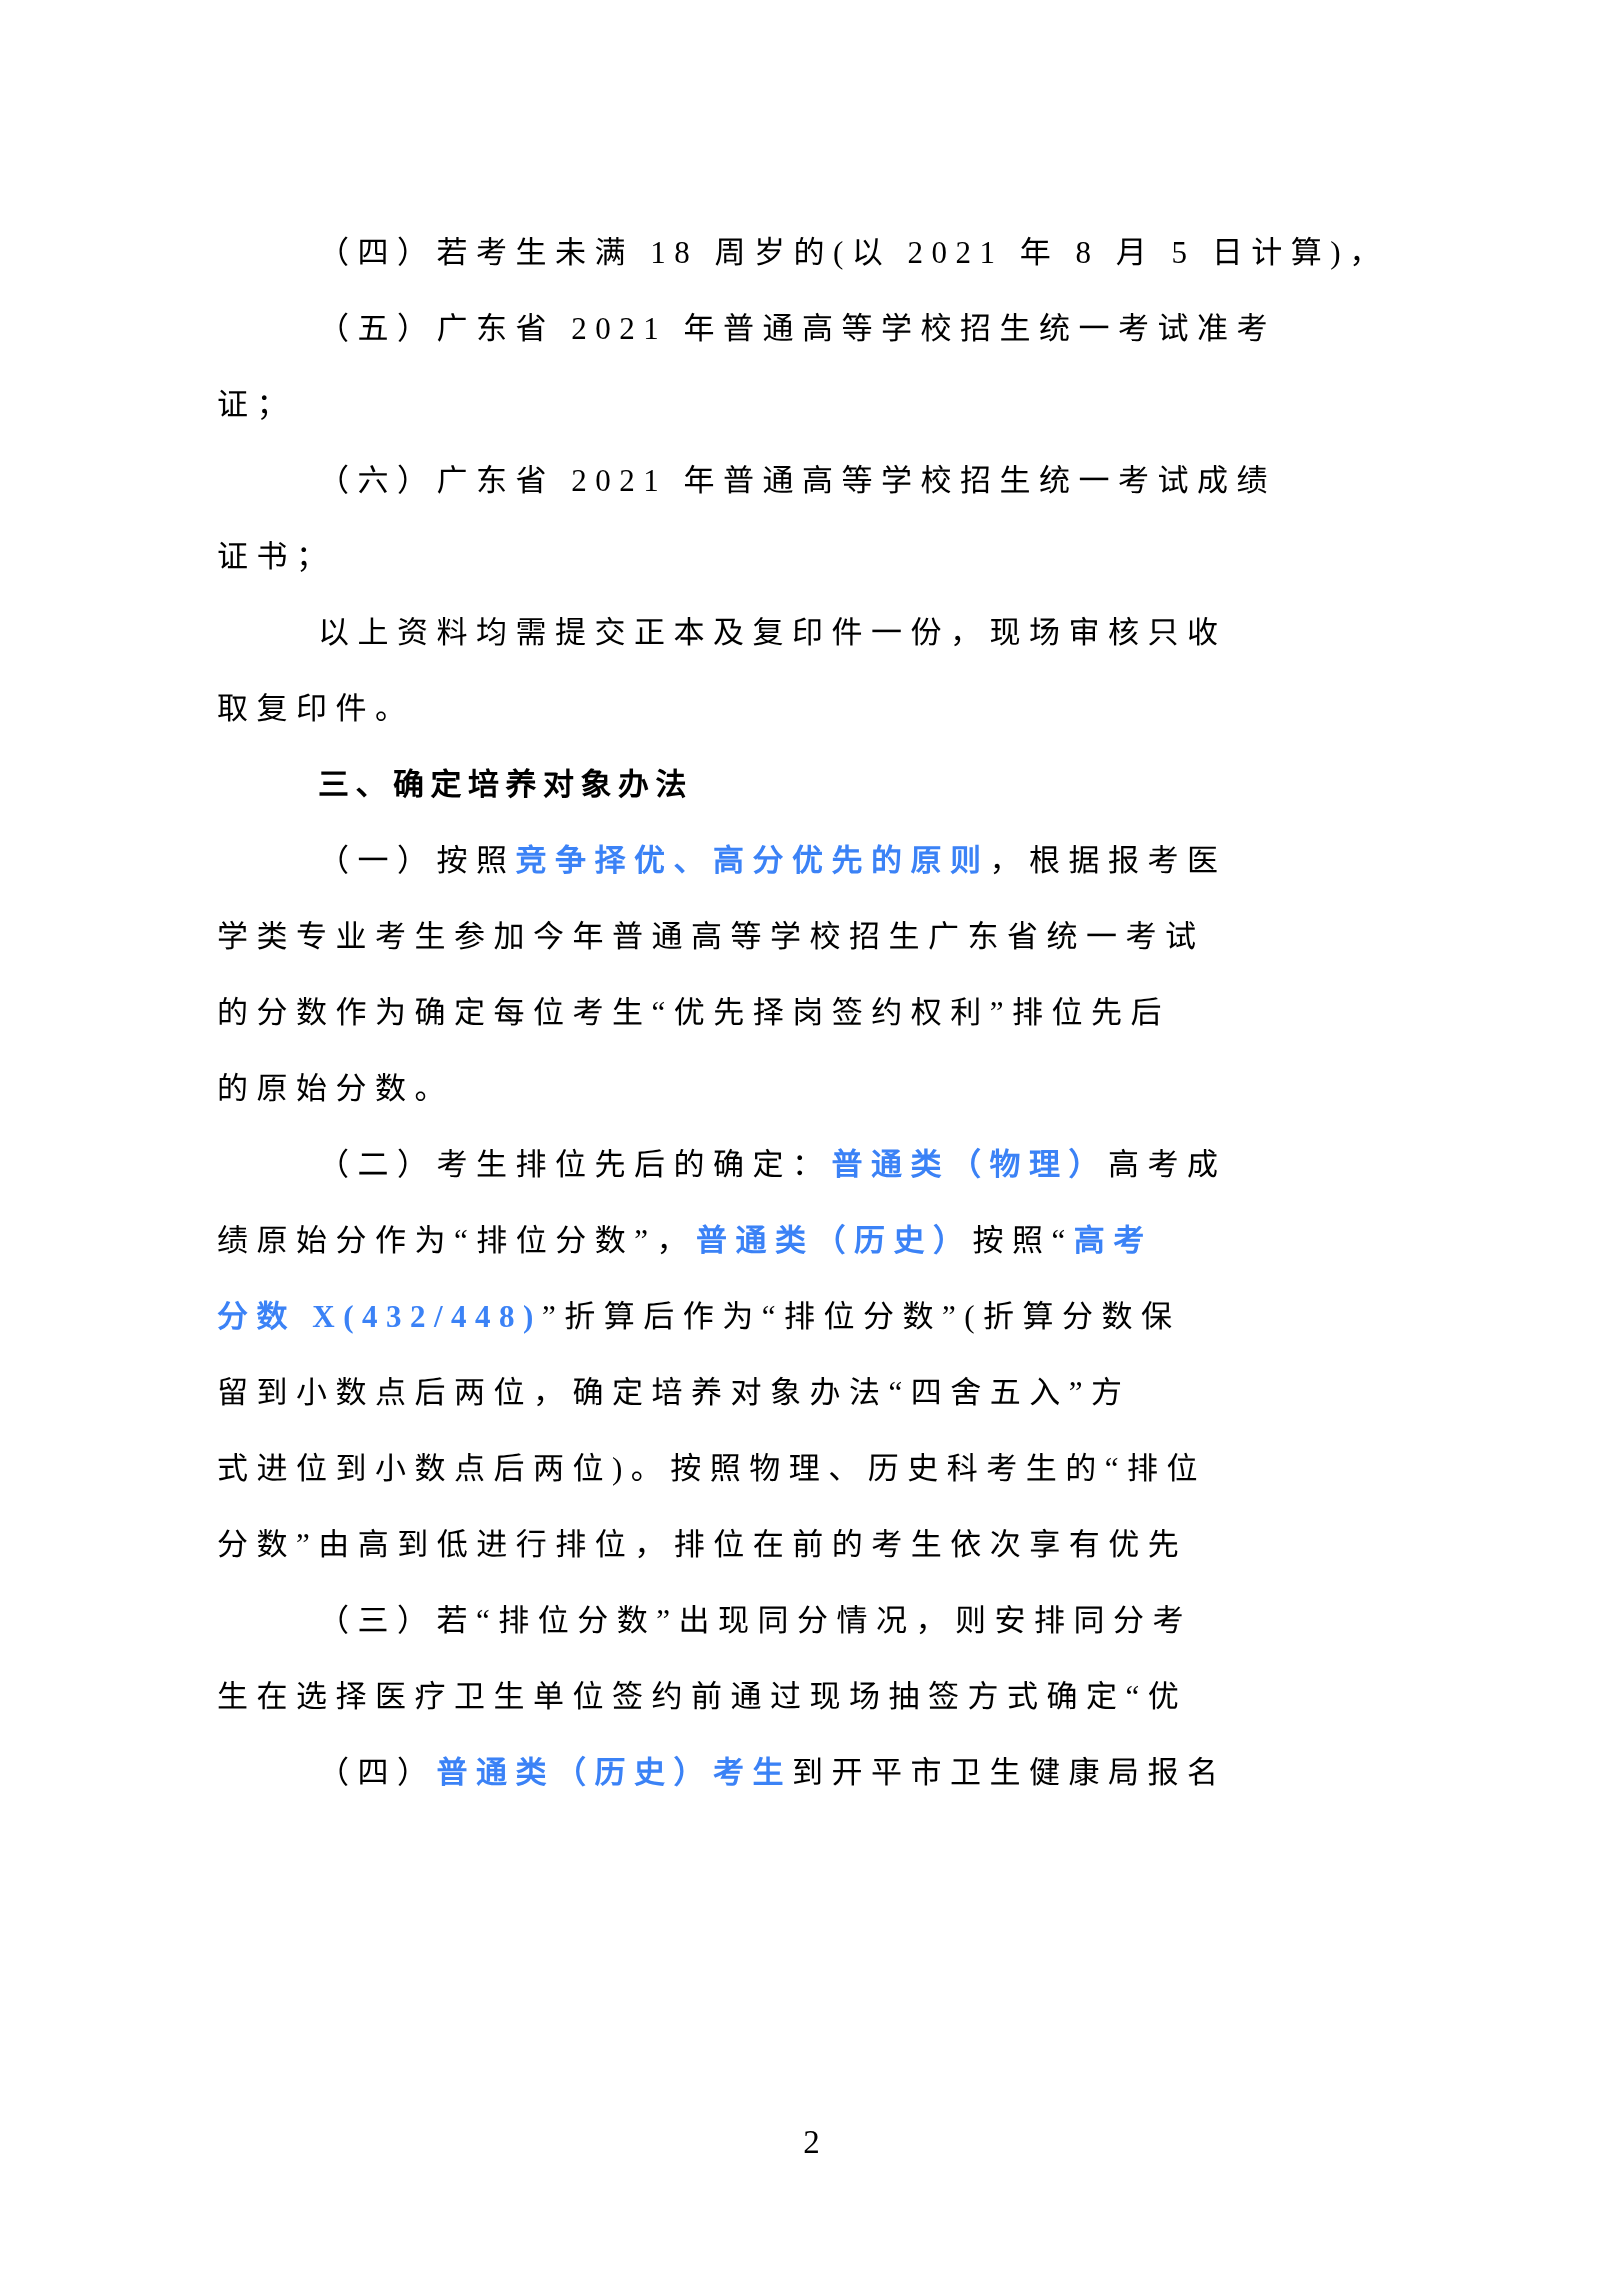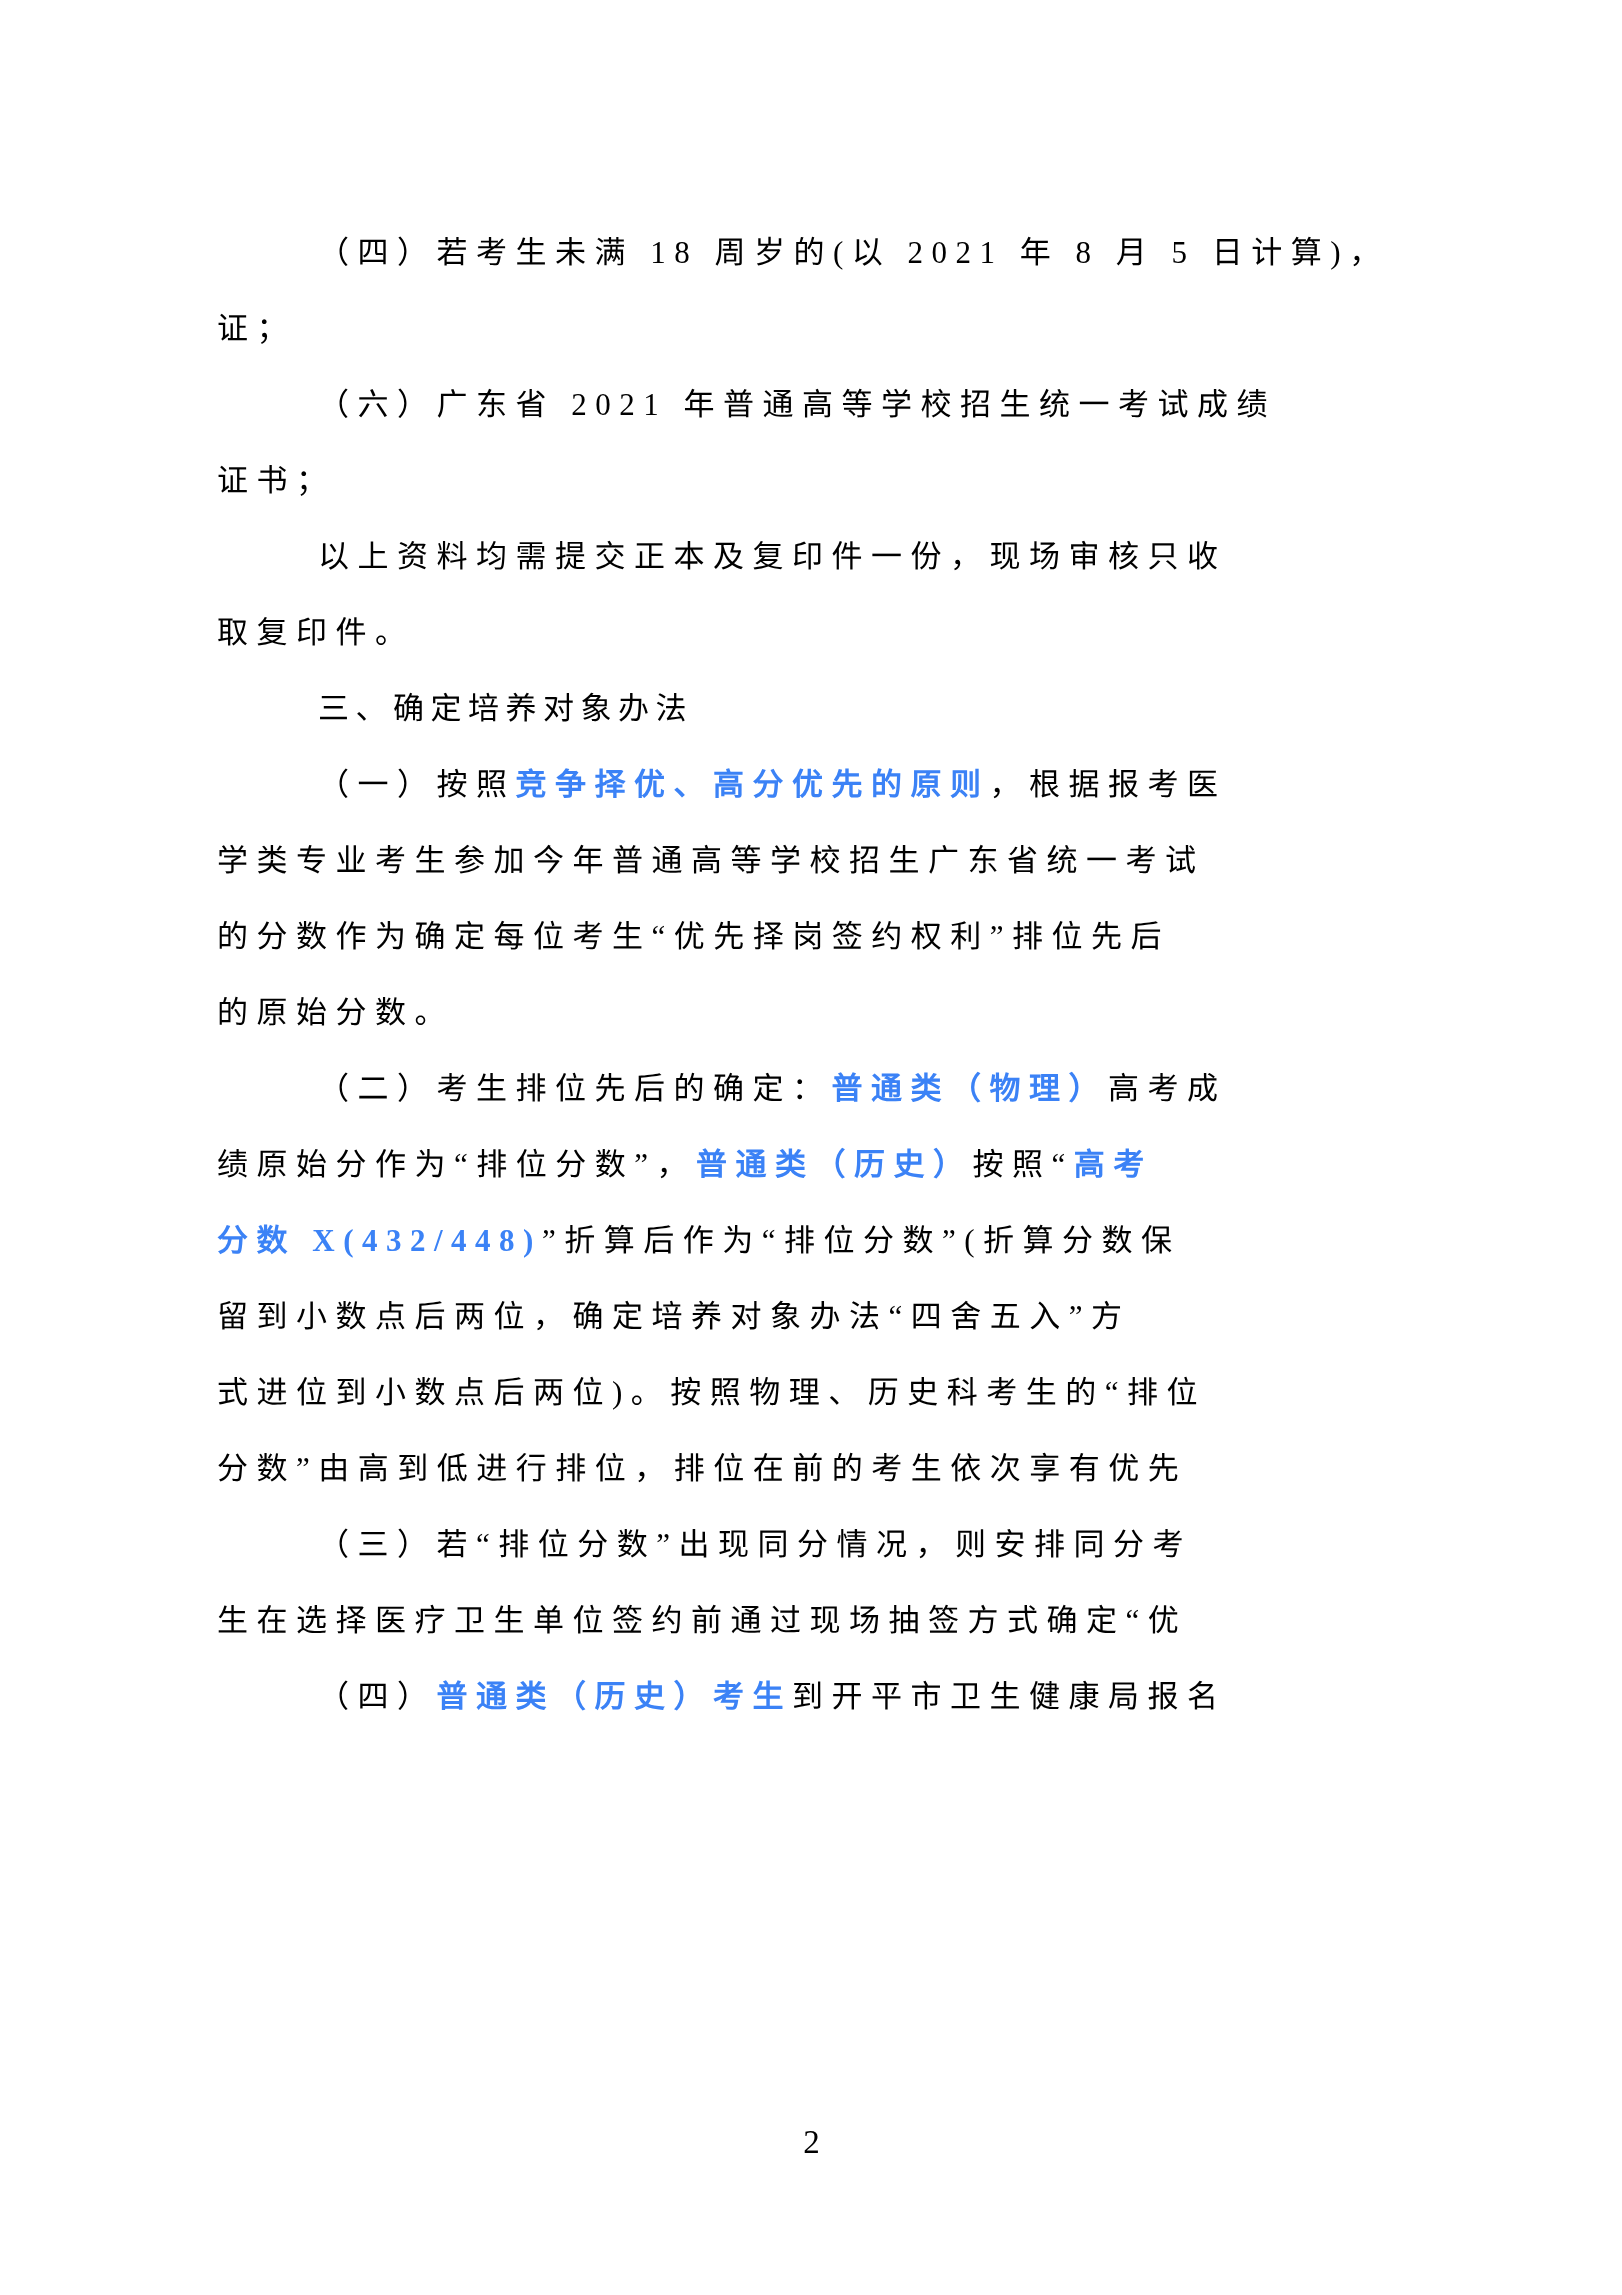--- a/index.html
+++ b/index.html
@@ -60,6 +60,7 @@
 <div class="page">
   <div class="text-block">
       <div class="line indent"><span class="seg">（四）若考生未满 18 周岁的(以 2021 年 8 月 5 日计算)，</span></div>
+      <div class="line indent"><span class="seg">（五）广东省 2021 年普通高等学校招生统一考试准考</span></div>
       <div class="line"><span class="seg">证；</span></div>
       <div class="line indent"><span class="seg">（六）广东省 2021 年普通高等学校招生统一考试成绩</span></div>
       <div class="line"><span class="seg">证书；</span></div>

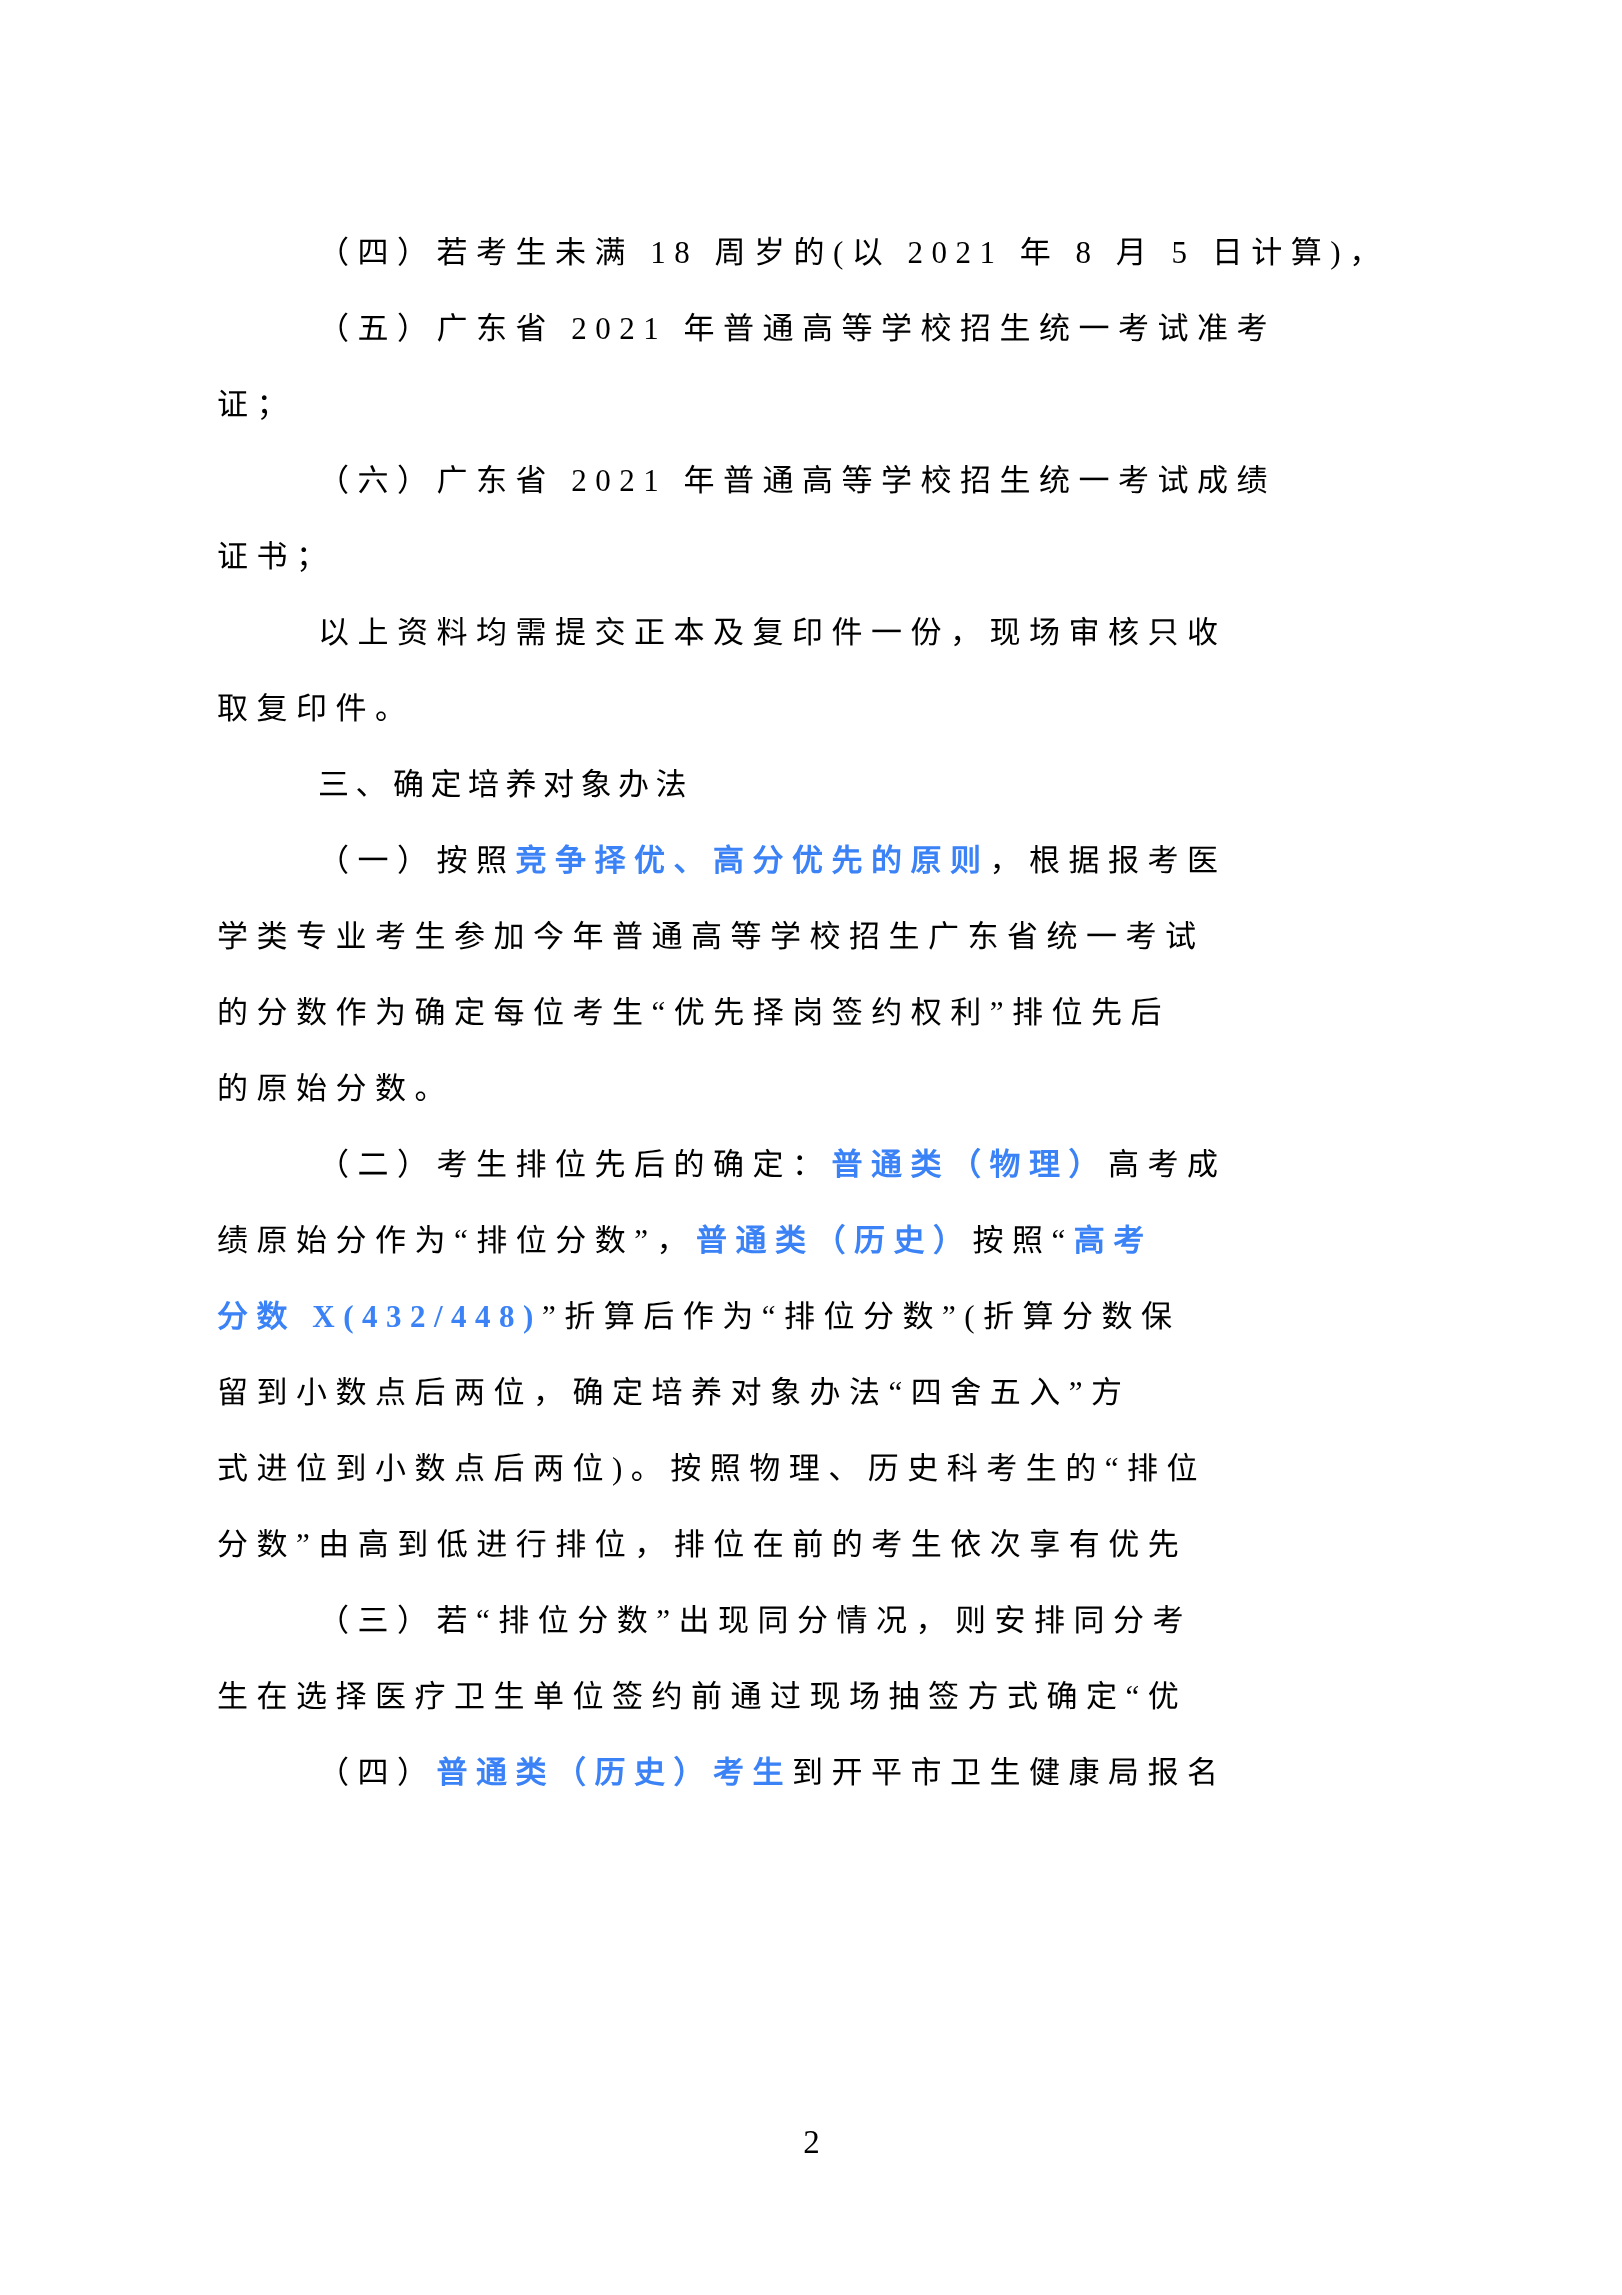--- a/index.html
+++ b/index.html
@@ -38,7 +38,7 @@
   .seg.bold { font-weight: 700; }
   .seg.hei {
     font-family: "Liberation Sans", sans-serif;
-    font-weight: 400;
+    font-weight: 700;
     letter-spacing: 6.5px;
   }
   .page-number {

